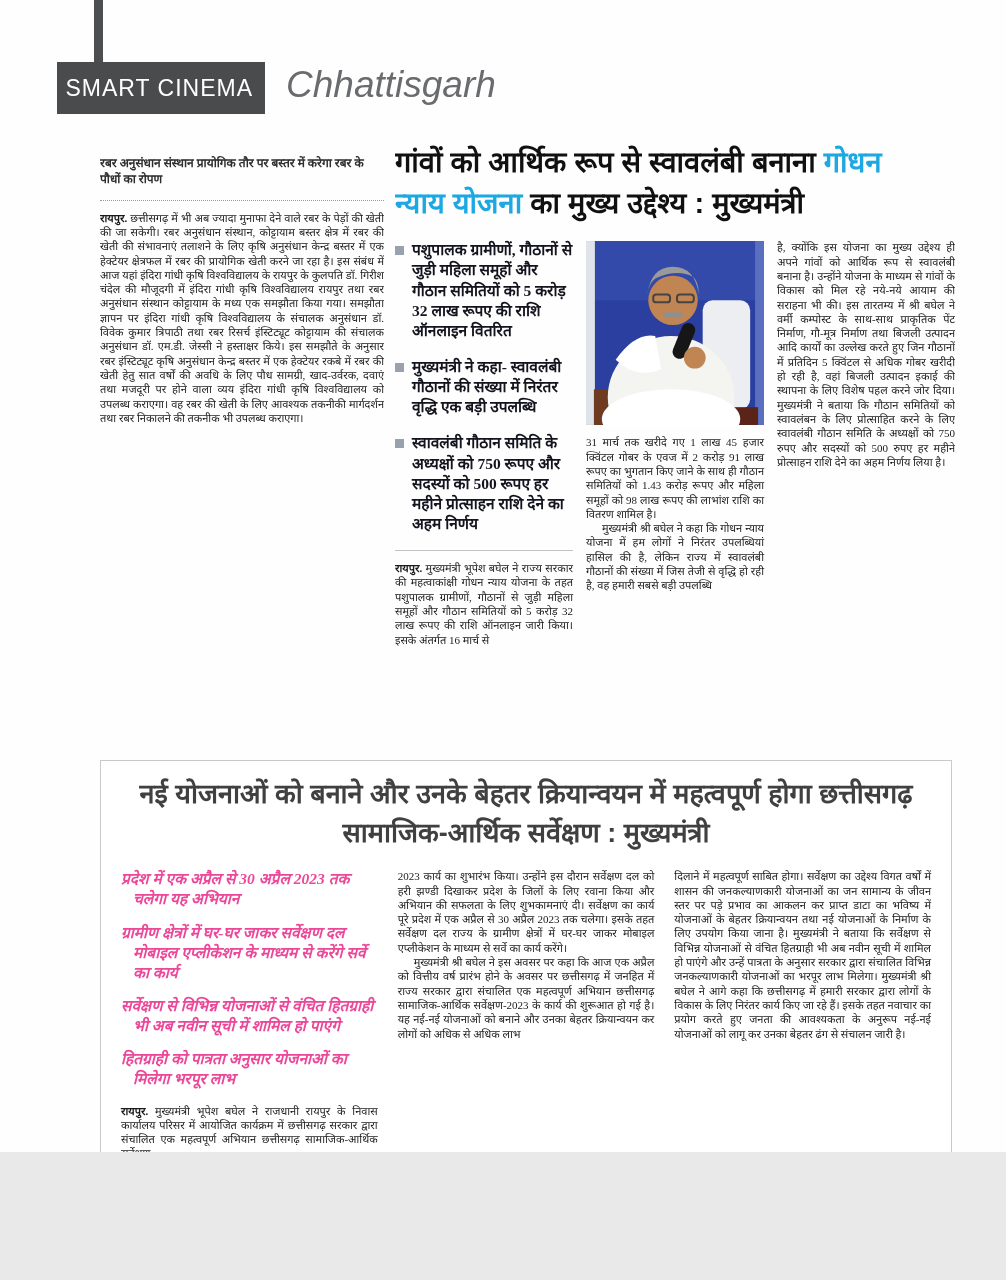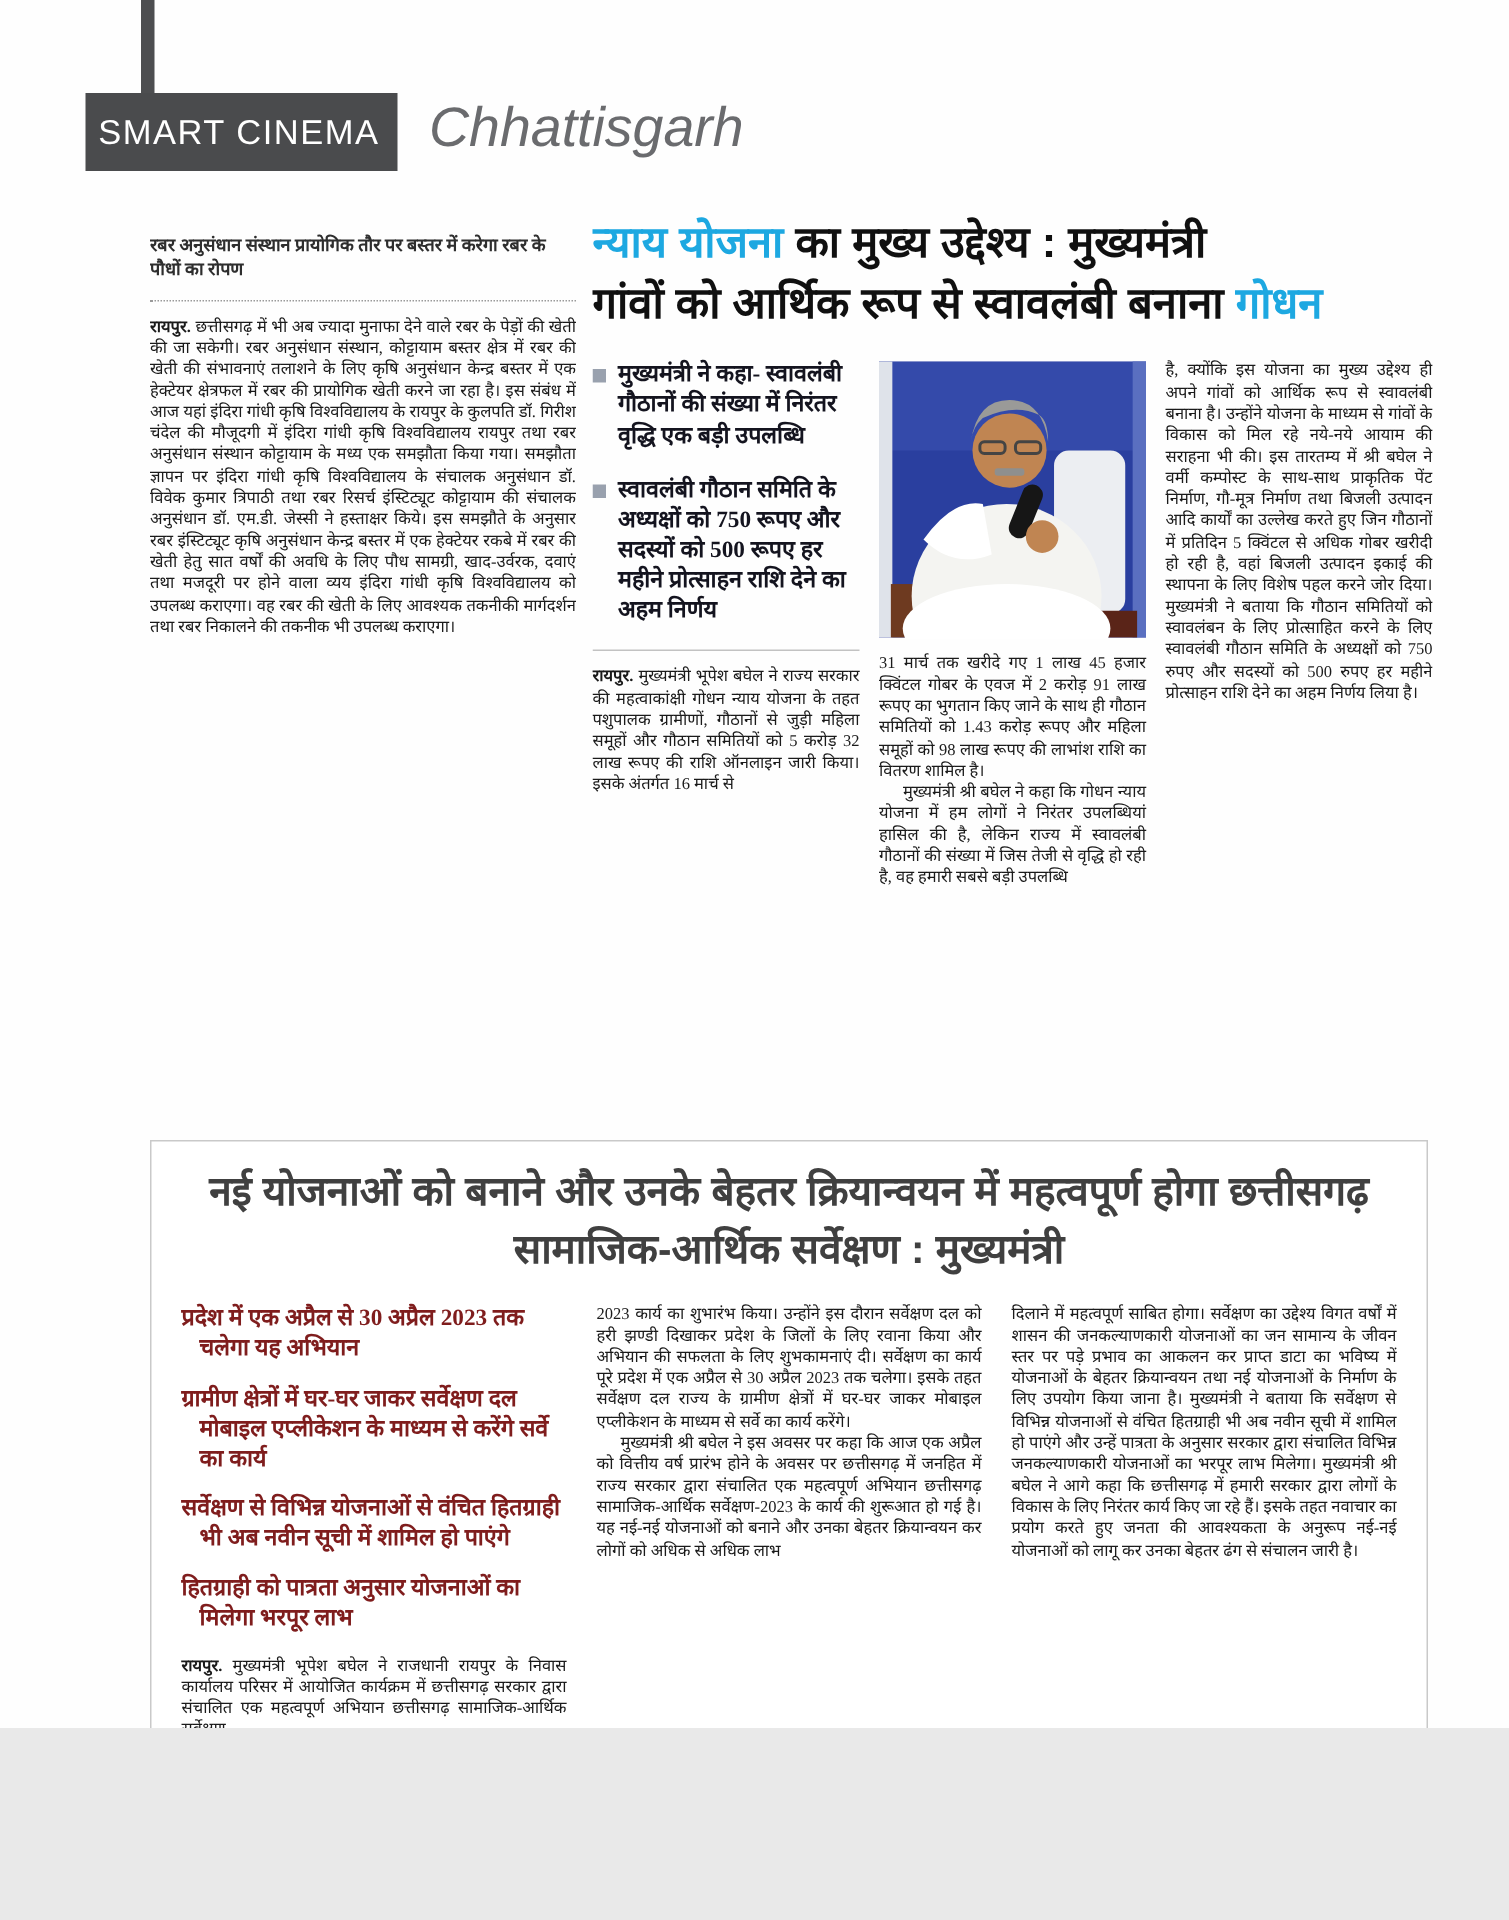--- a/index.html
+++ b/index.html
@@ -85,8 +85,8 @@
 
   <div class="main-article">
     <div class="ma-headline">
+      <div><span>गांवों को आर्थिक रूप से स्वावलंबी बनाना </span><span class="blue">गोधन</span></div>
       <div><span class="blue">न्याय योजना</span><span> का मुख्य उद्देश्य : मुख्यमंत्री</span></div>
-      <div><span>गांवों को आर्थिक रूप से स्वावलंबी बनाना </span><span class="blue">गोधन</span></div>
     </div>
     <div class="ma-cols">
 

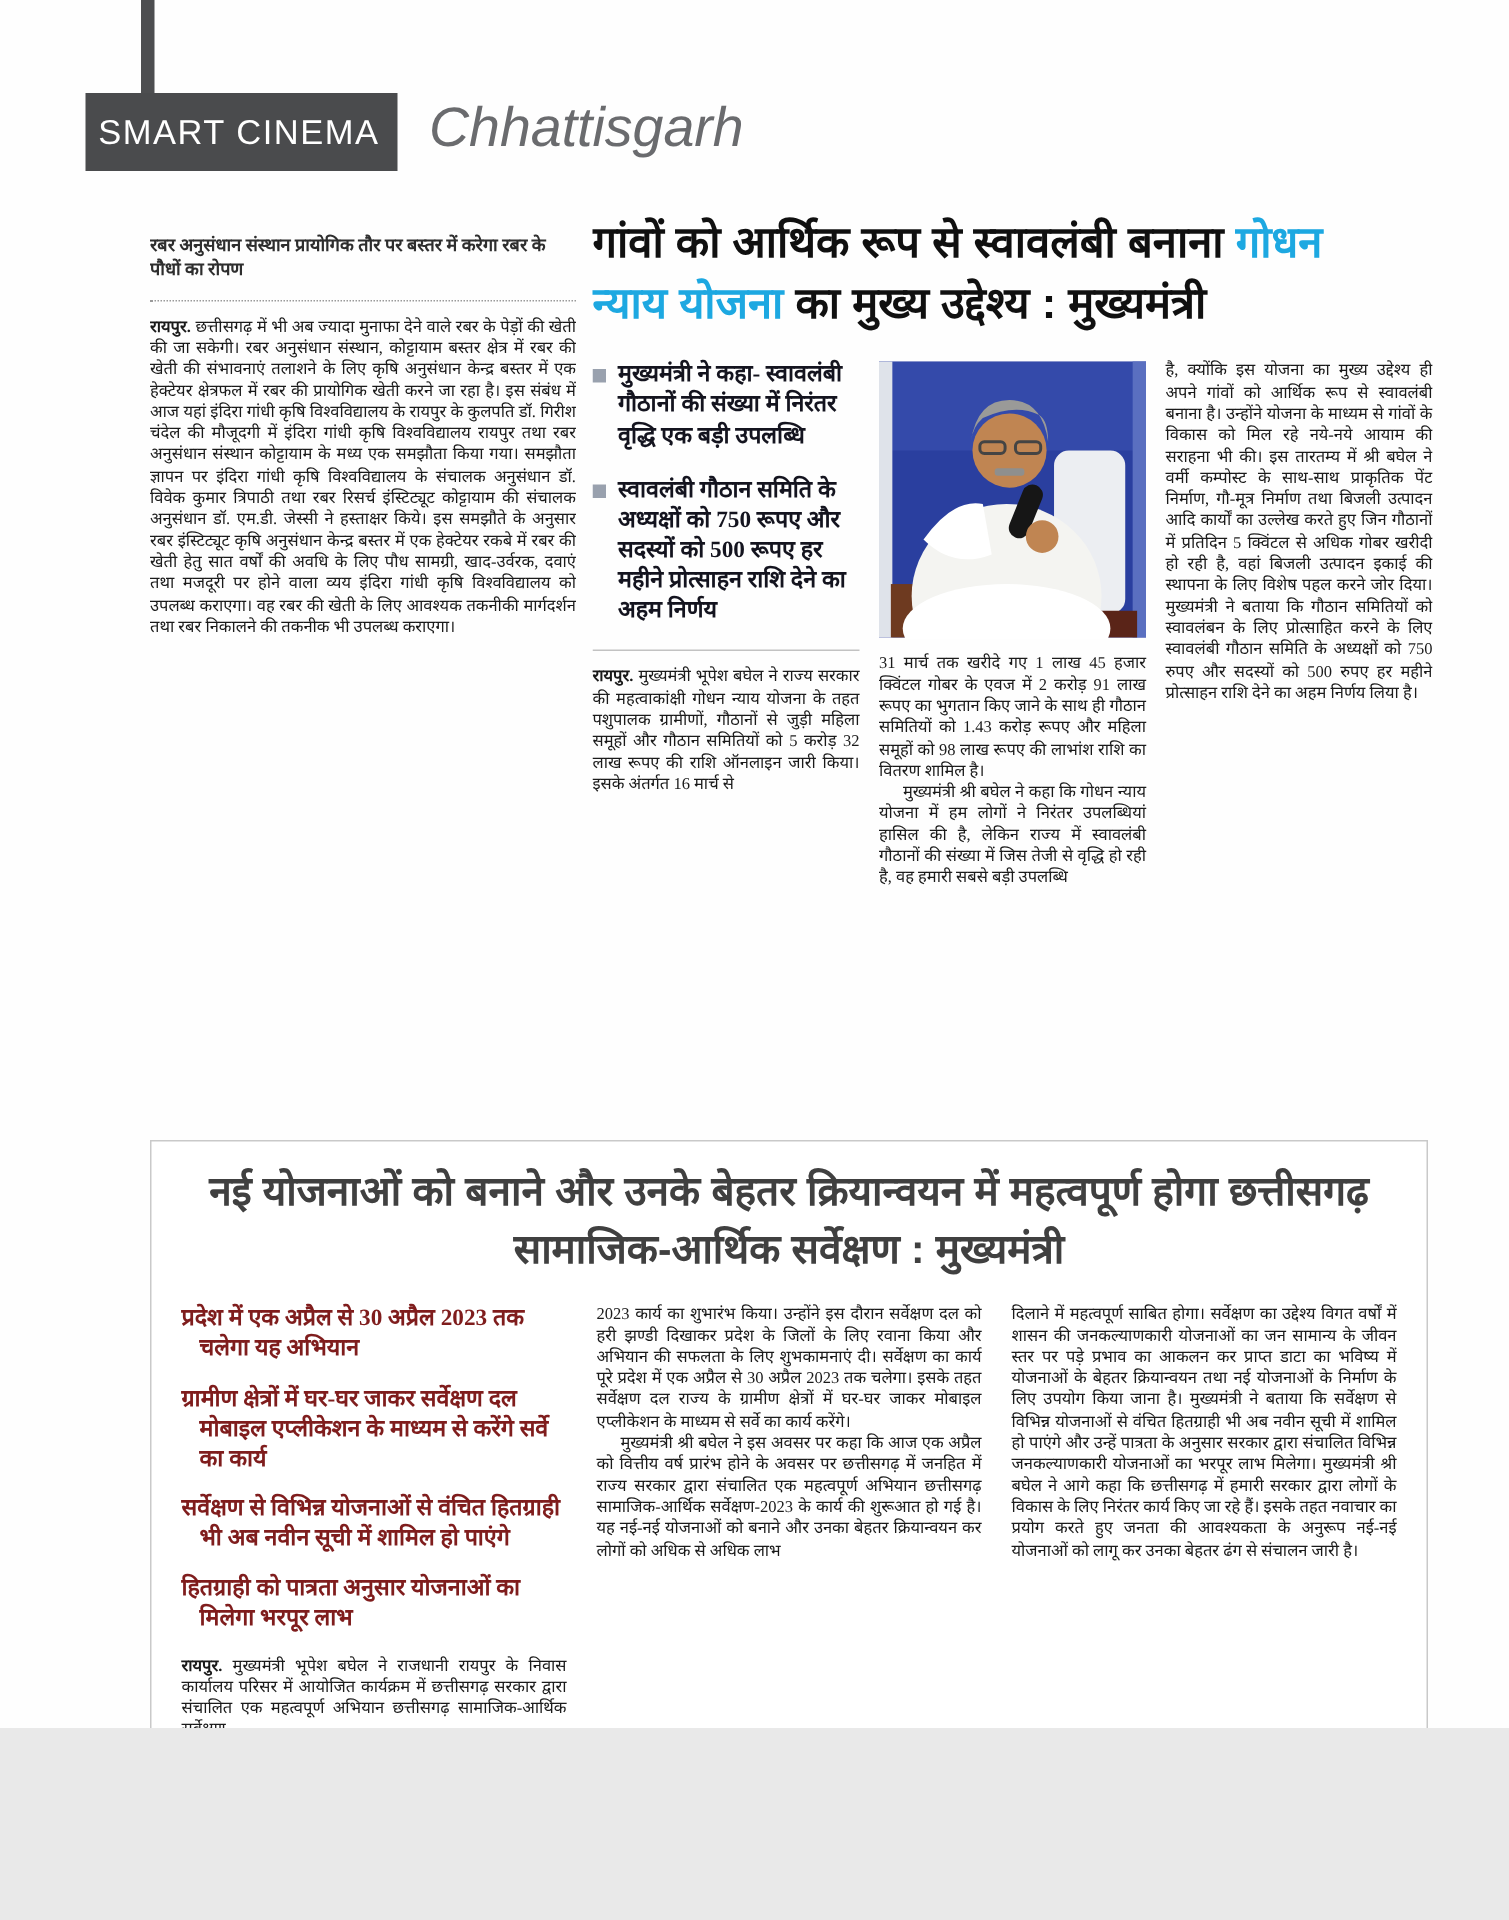--- a/index.html
+++ b/index.html
@@ -91,6 +91,10 @@
     <div class="ma-cols">
 
       <div class="ma-col">
+        <div class="ma-bullet">
+            <span class="bullet-sq"></span>
+            <span>पशुपालक ग्रामीणों, गौठानों से जुड़ी महिला समूहों और गौठान समितियों को 5 करोड़ 32 लाख रूपए की राशि ऑनलाइन वितरित</span>
+          </div>
         <div class="ma-bullet">
             <span class="bullet-sq"></span>
             <span>मुख्यमंत्री ने कहा- स्वावलंबी गौठानों की संख्या में निरंतर वृद्धि एक बड़ी उपलब्धि</span>

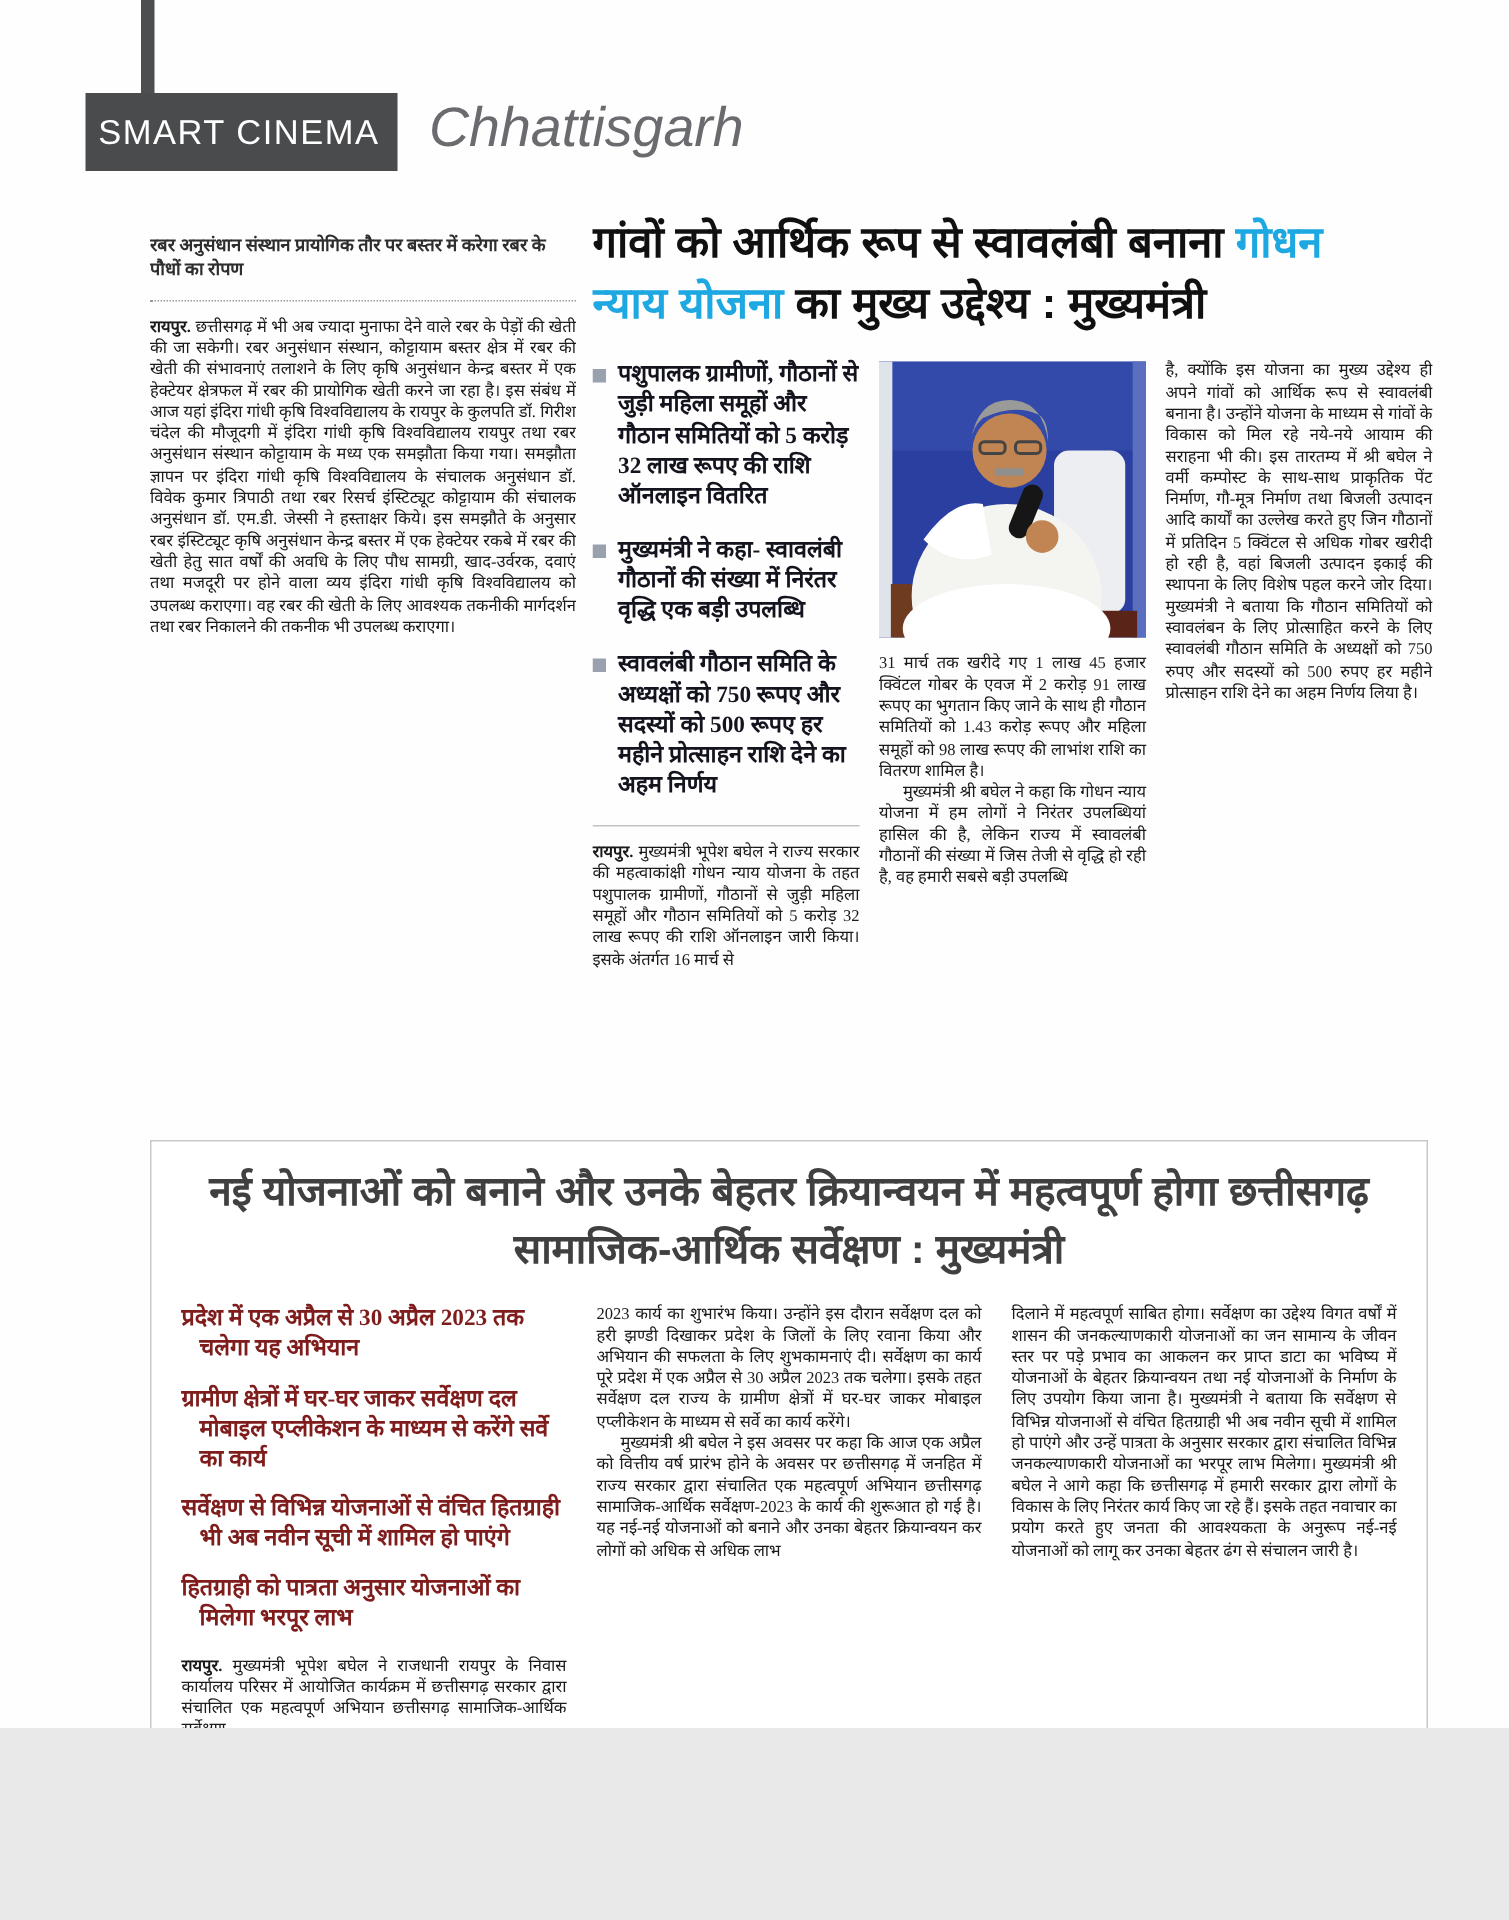--- a/index.html
+++ b/index.html
@@ -47,7 +47,7 @@
   .ba-headline { text-align:center; font-family:"Liberation Sans", sans-serif; font-weight:700; font-size:27px; line-height:1.45; color:#404040; }
   .ba-cols { display:flex; gap:20px; margin-top:16px; }
   .ba-col { flex:1 1 0; min-width:0; }
-  .ba-bullet { font-weight:600; font-size:15.5px; line-height:1.3; color:#7f1d1d; margin-bottom:13px; padding-left:12px; text-indent:-12px; }
+  .ba-bullet { font-style:italic; font-weight:600; font-size:15.5px; line-height:1.3; color:#ec4899; margin-bottom:13px; padding-left:12px; text-indent:-12px; }
   .ba-col1-para { margin-top:14px; }
   
   .footer { position:absolute; left:100px; top:1210px; width:852px; height:52px; }

